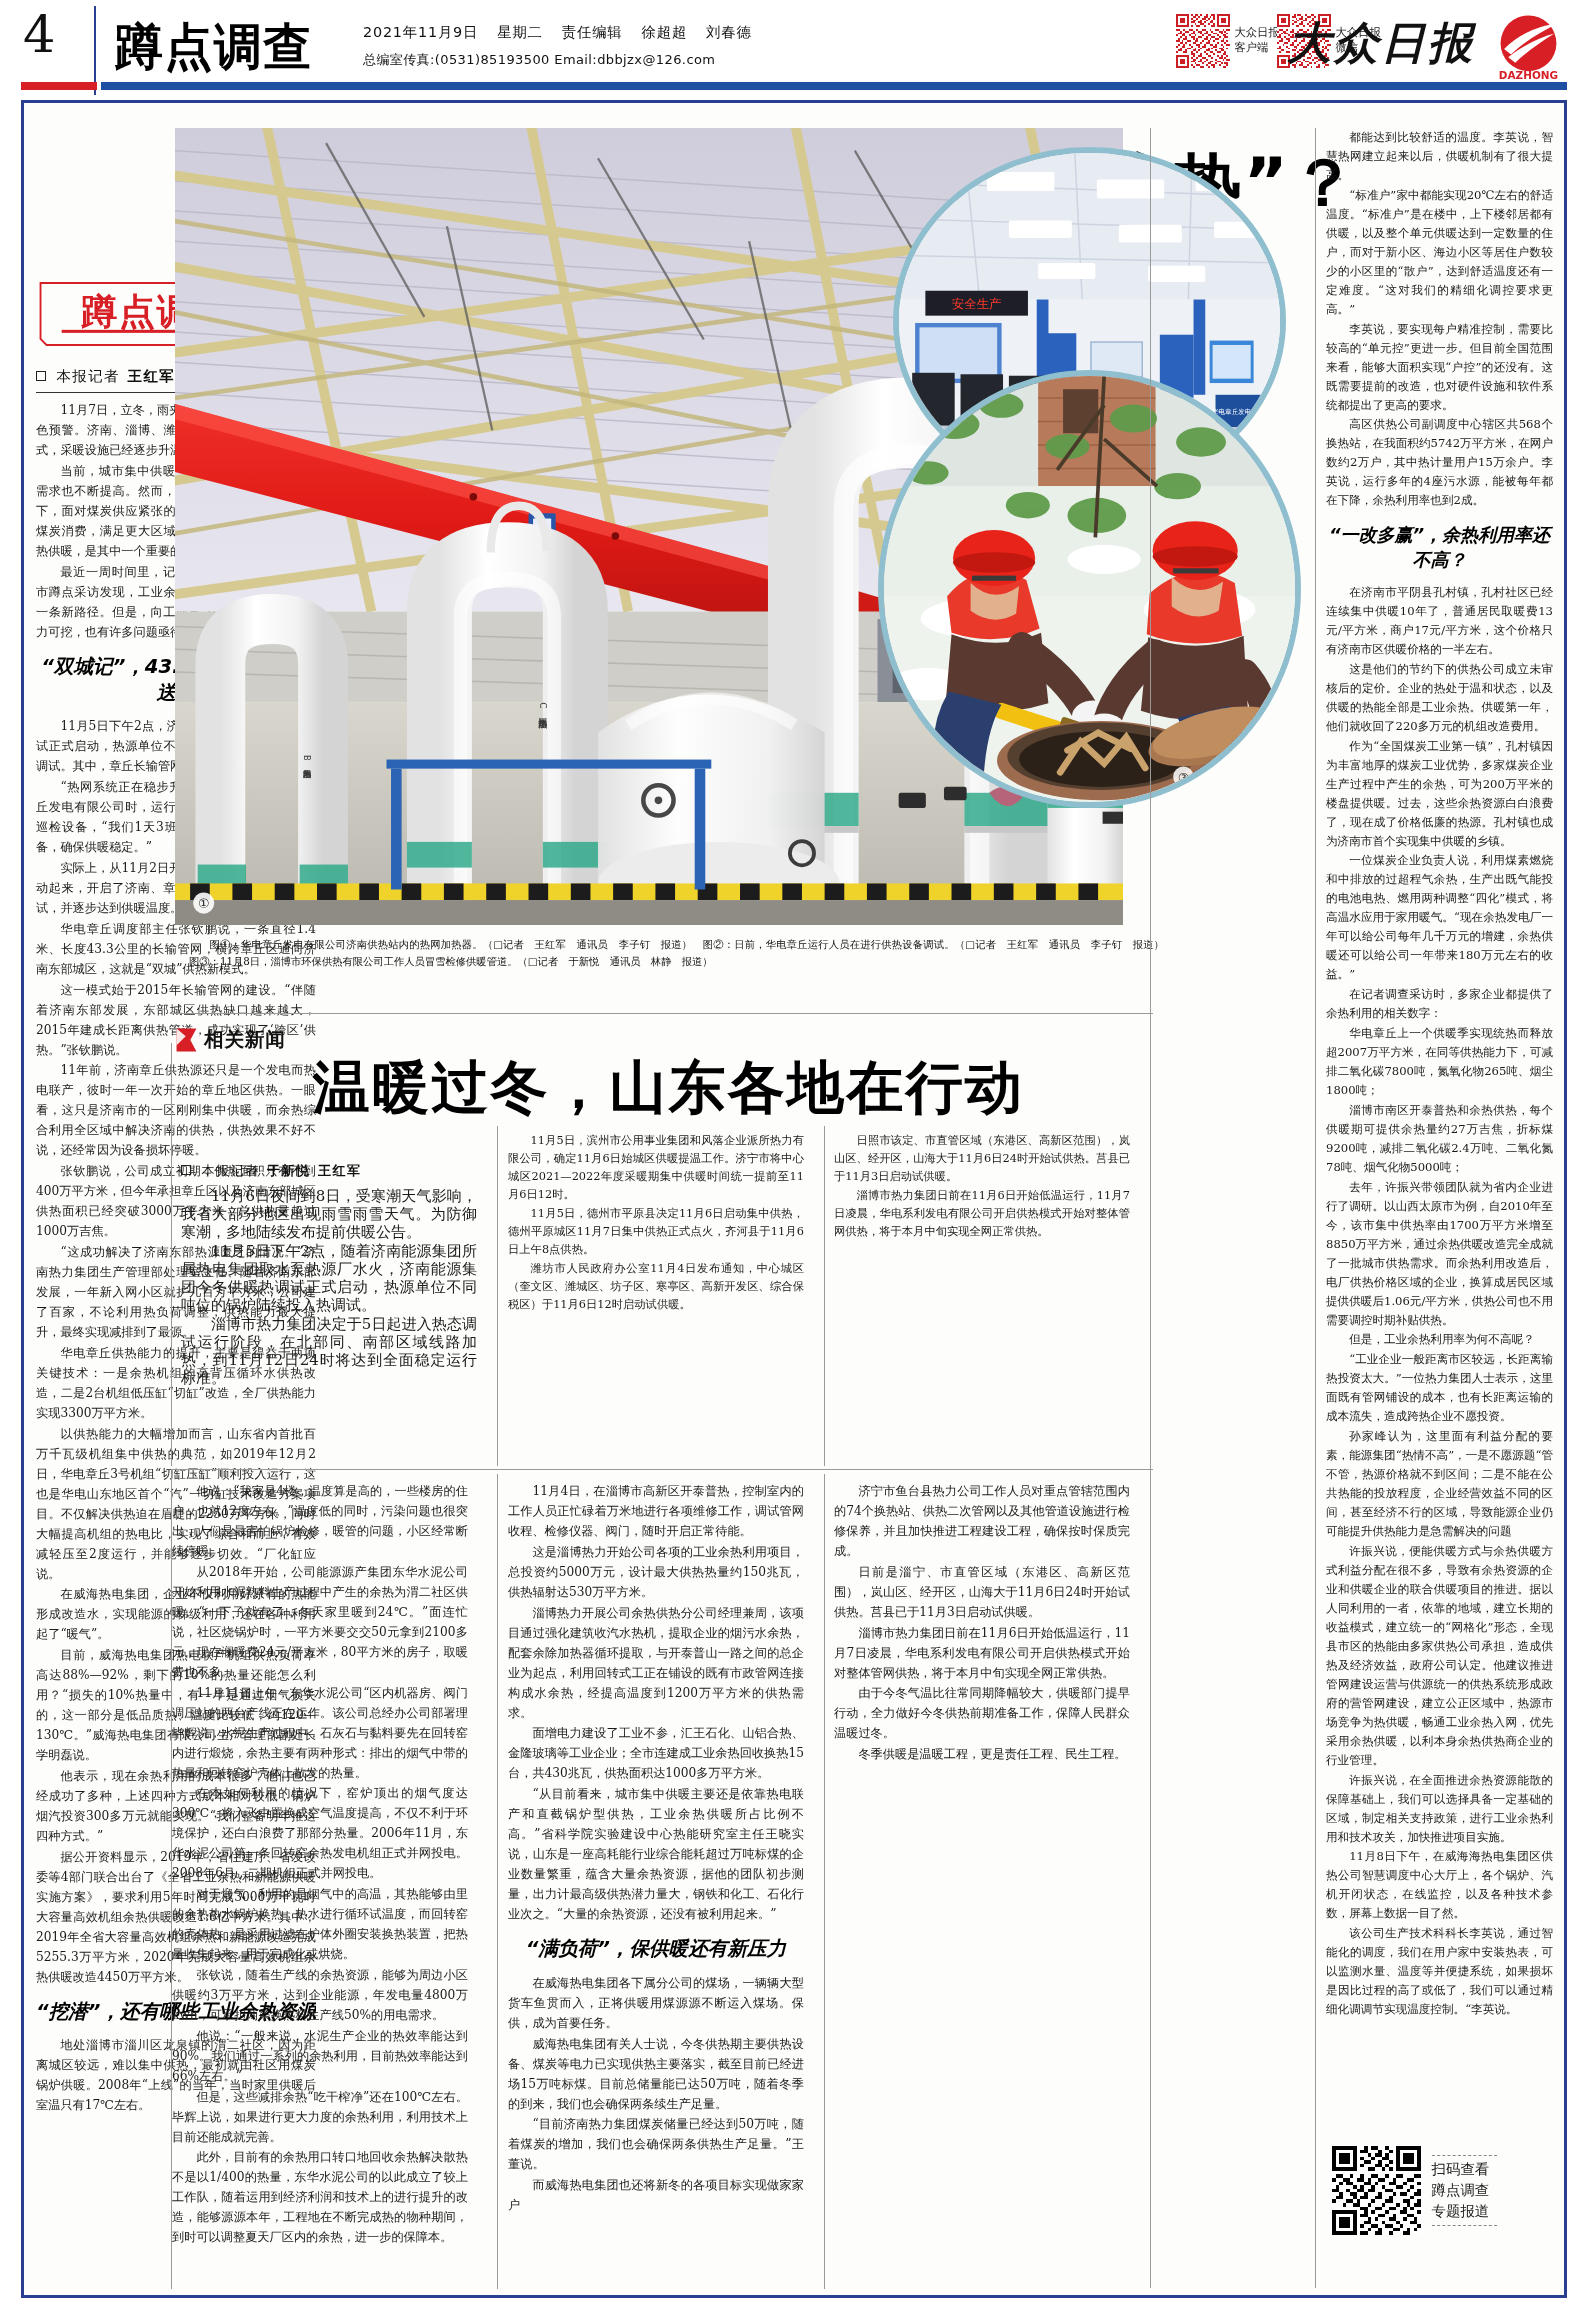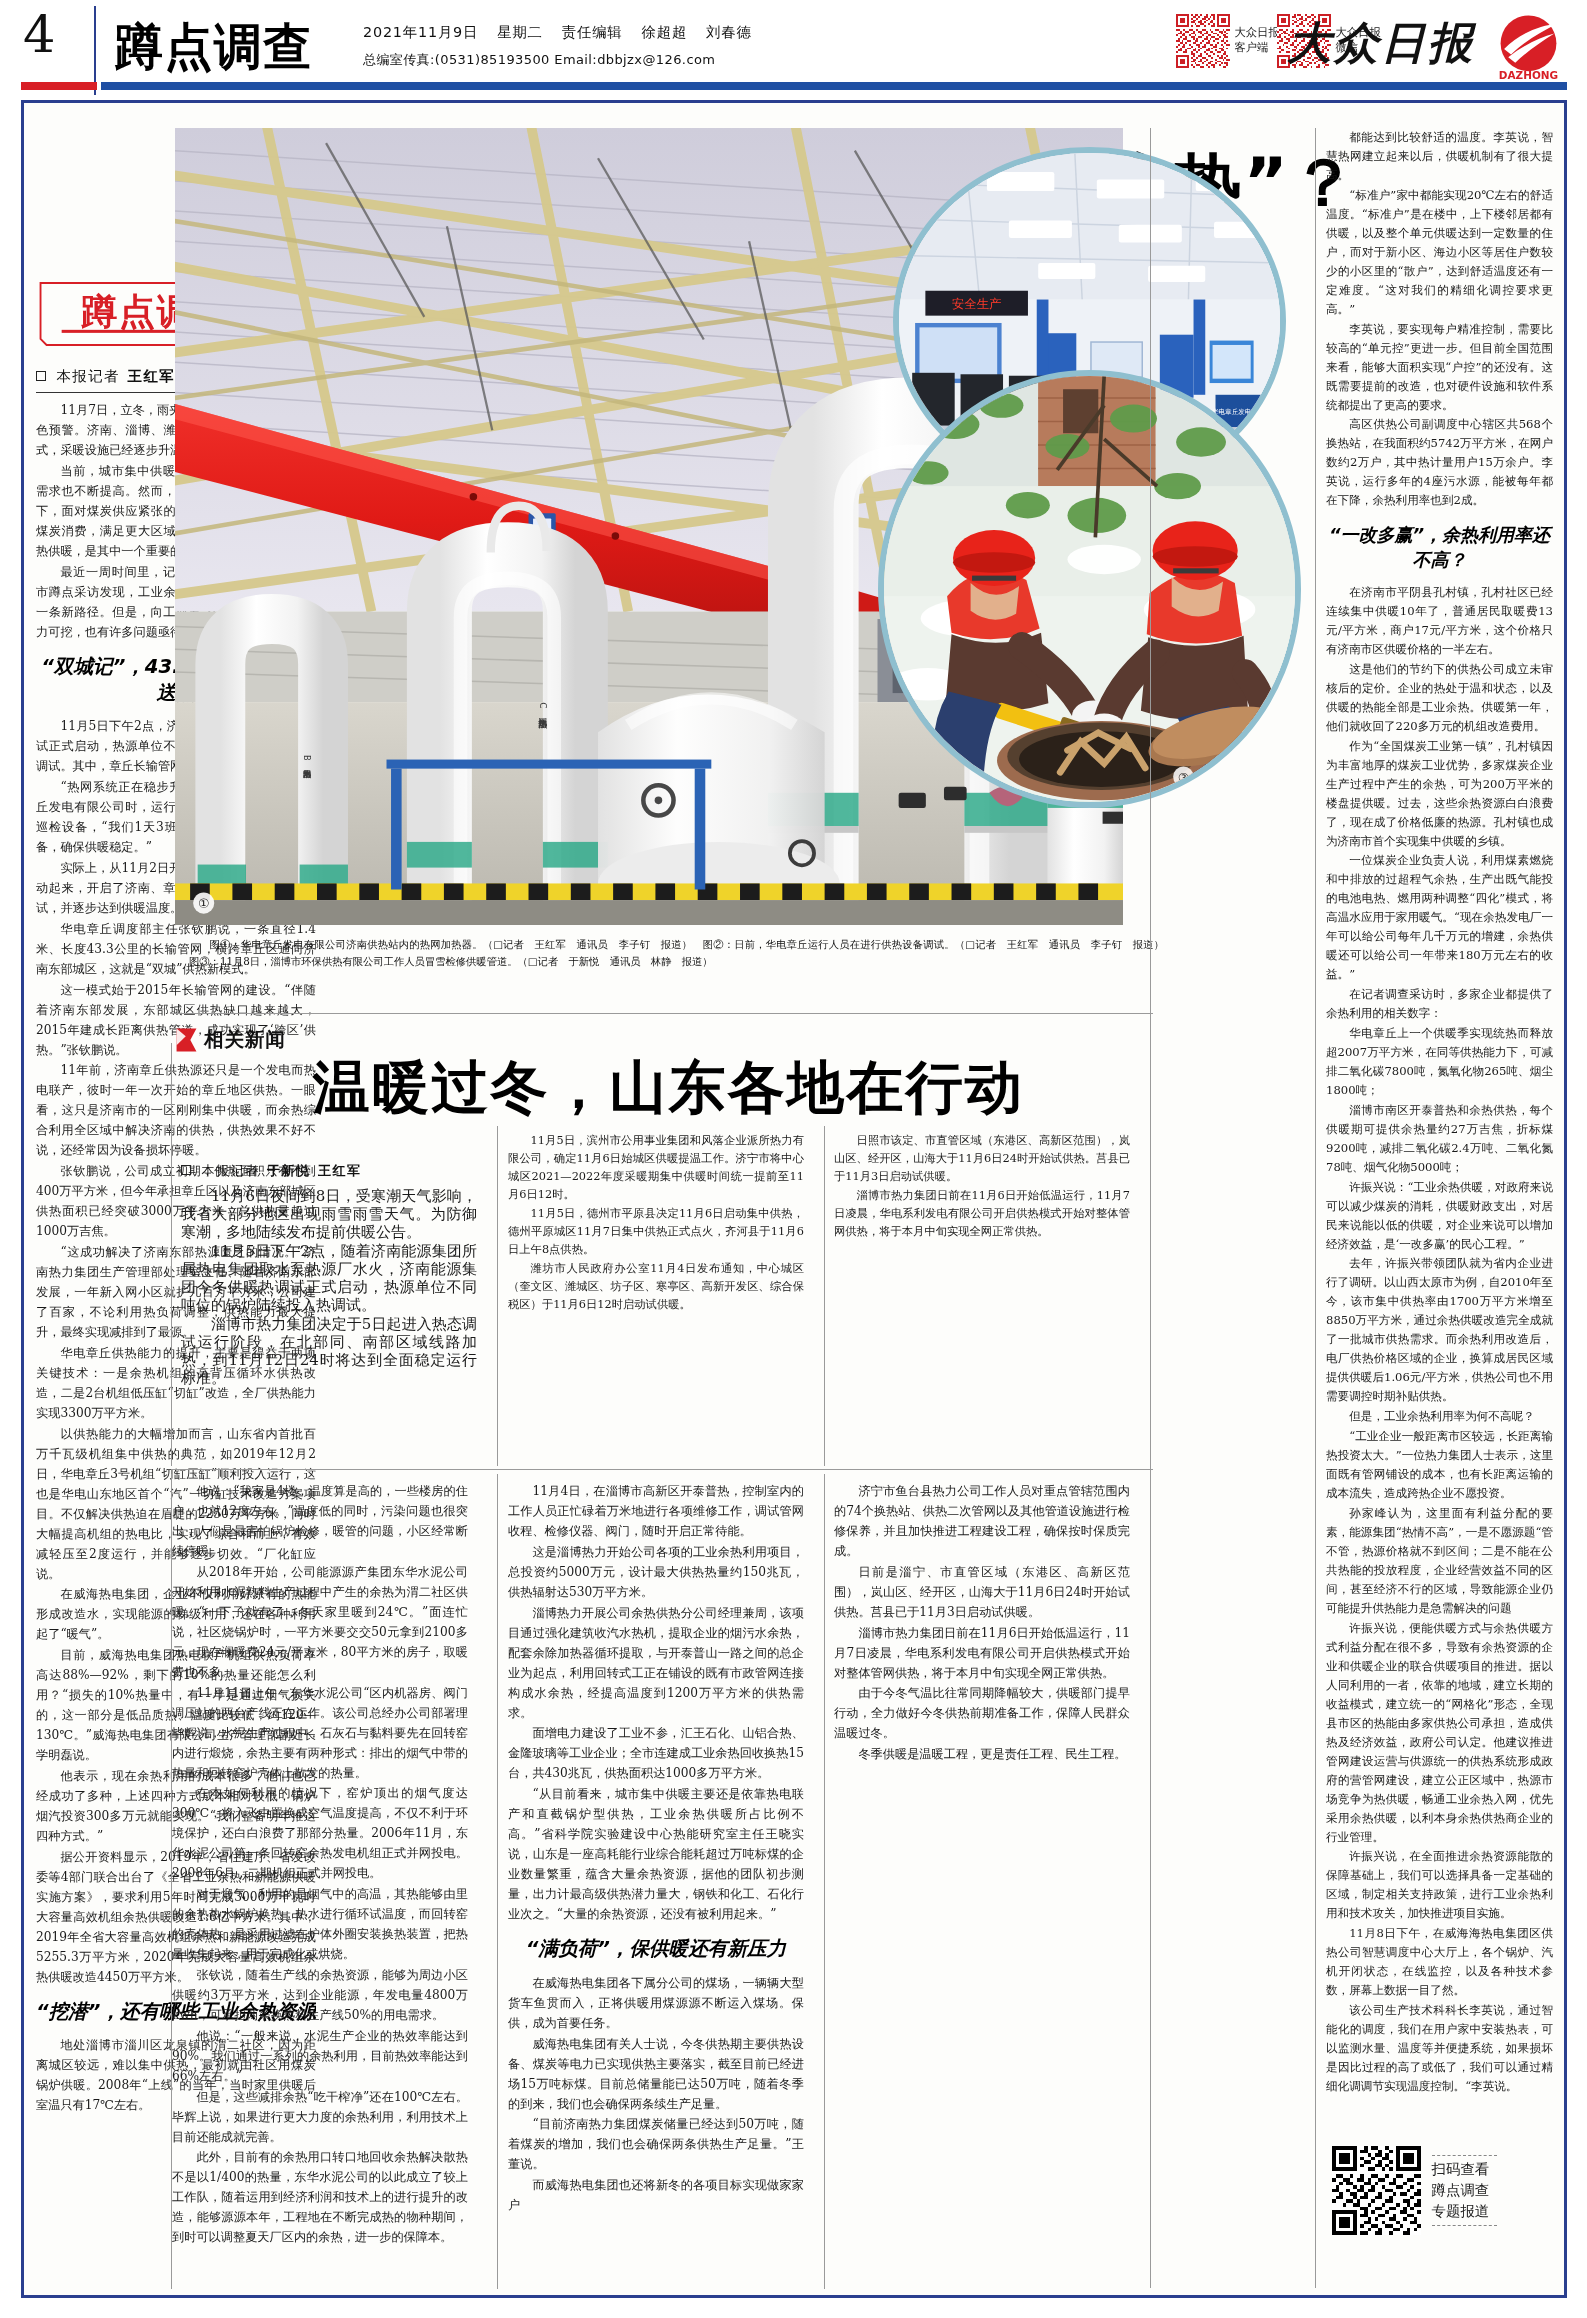--- a/index.html
+++ b/index.html
@@ -1006,7 +1006,6 @@
     <p>在记者调查采访时，多家企业都提供了余热利用的相关数字：</p>
     <p>华电章丘上一个供暖季实现统热而释放超2007万平方米，在同等供热能力下，可减排二氧化碳7800吨，氮氧化物265吨、烟尘1800吨；</p>
     <p>淄博市南区开泰普热和余热供热，每个供暖期可提供余热量约27万吉焦，折标煤9200吨，减排二氧化碳2.4万吨、二氧化氮78吨、烟气化物5000吨；</p>
-    <p>许振兴说：“工业余热供暖，对政府来说可以减少煤炭的消耗，供暖财政支出，对居民来说能以低的供暖，对企业来说可以增加经济效益，是‘一改多赢’的民心工程。”</p>
     <p>去年，许振兴带领团队就为省内企业进行了调研。以山西太原市为例，自2010年至今，该市集中供热率由1700万平方米增至8850万平方米，通过余热供暖改造完全成就了一批城市供热需求。而余热利用改造后，电厂供热价格区域的企业，换算成居民区域提供供暖后1.06元/平方米，供热公司也不用需要调控时期补贴供热。</p>
     <p>但是，工业余热利用率为何不高呢？</p>
     <p>“工业企业一般距离市区较远，长距离输热投资太大。”一位热力集团人士表示，这里面既有管网铺设的成本，也有长距离运输的成本流失，造成跨热企业不愿投资。</p>

